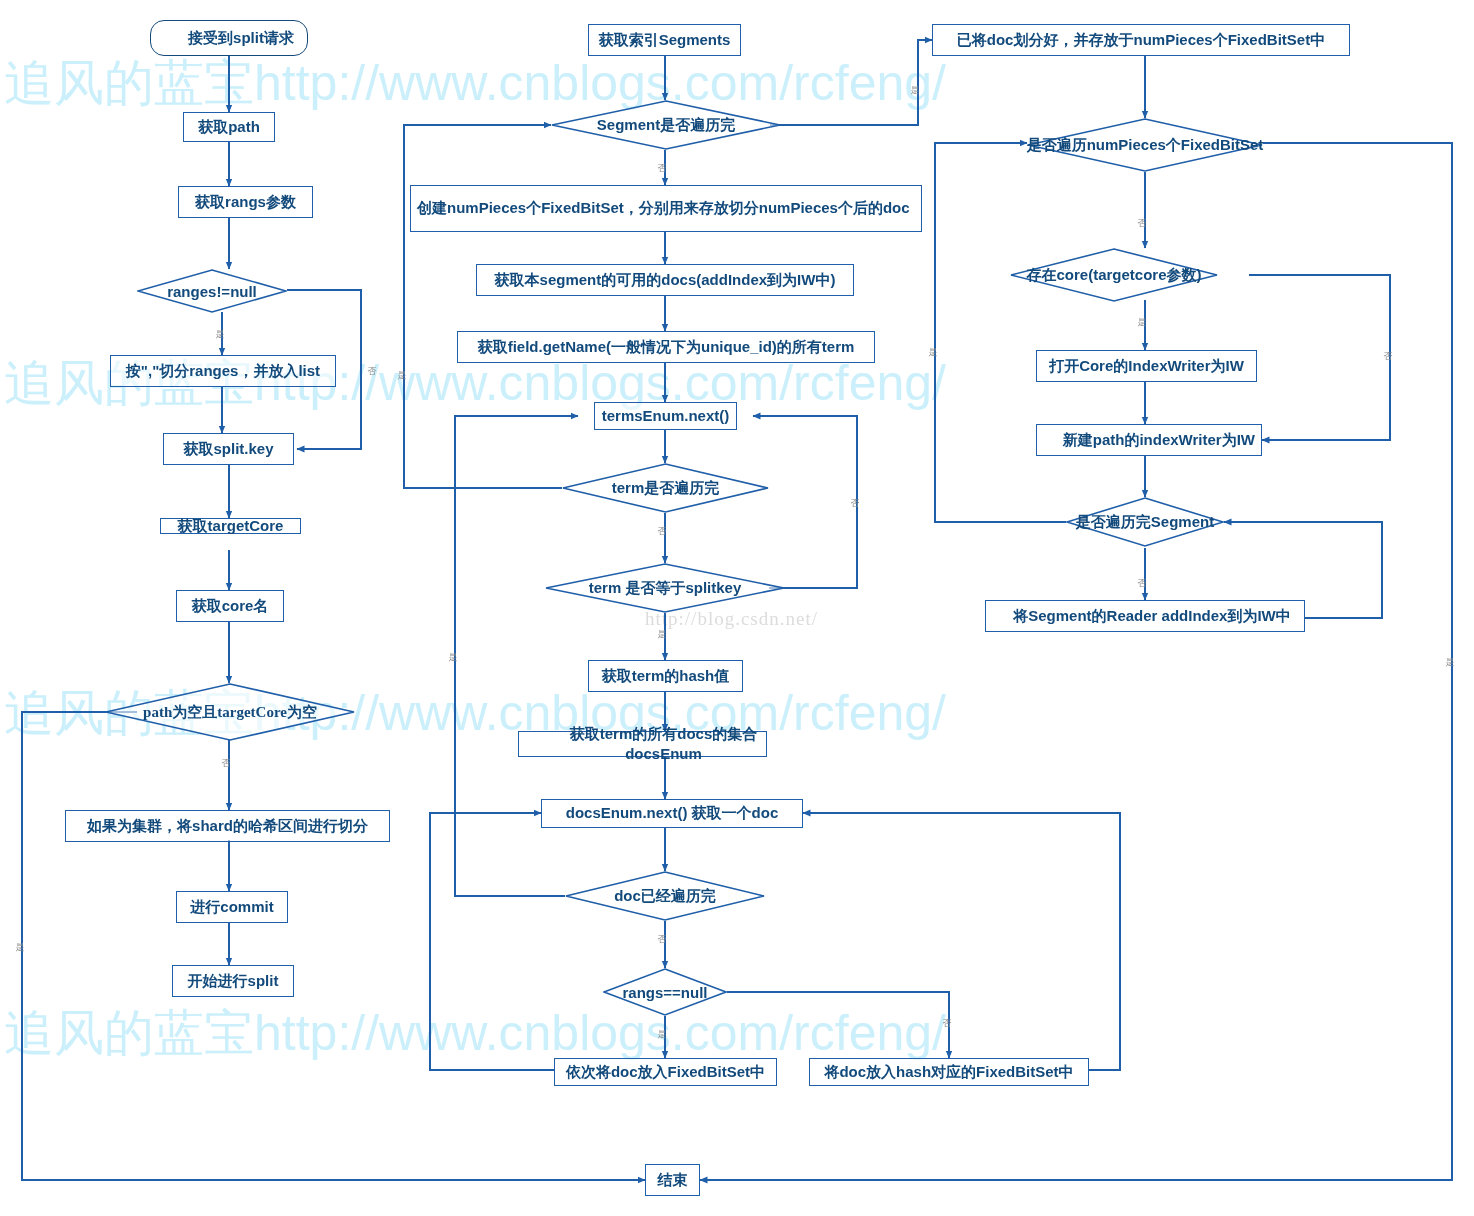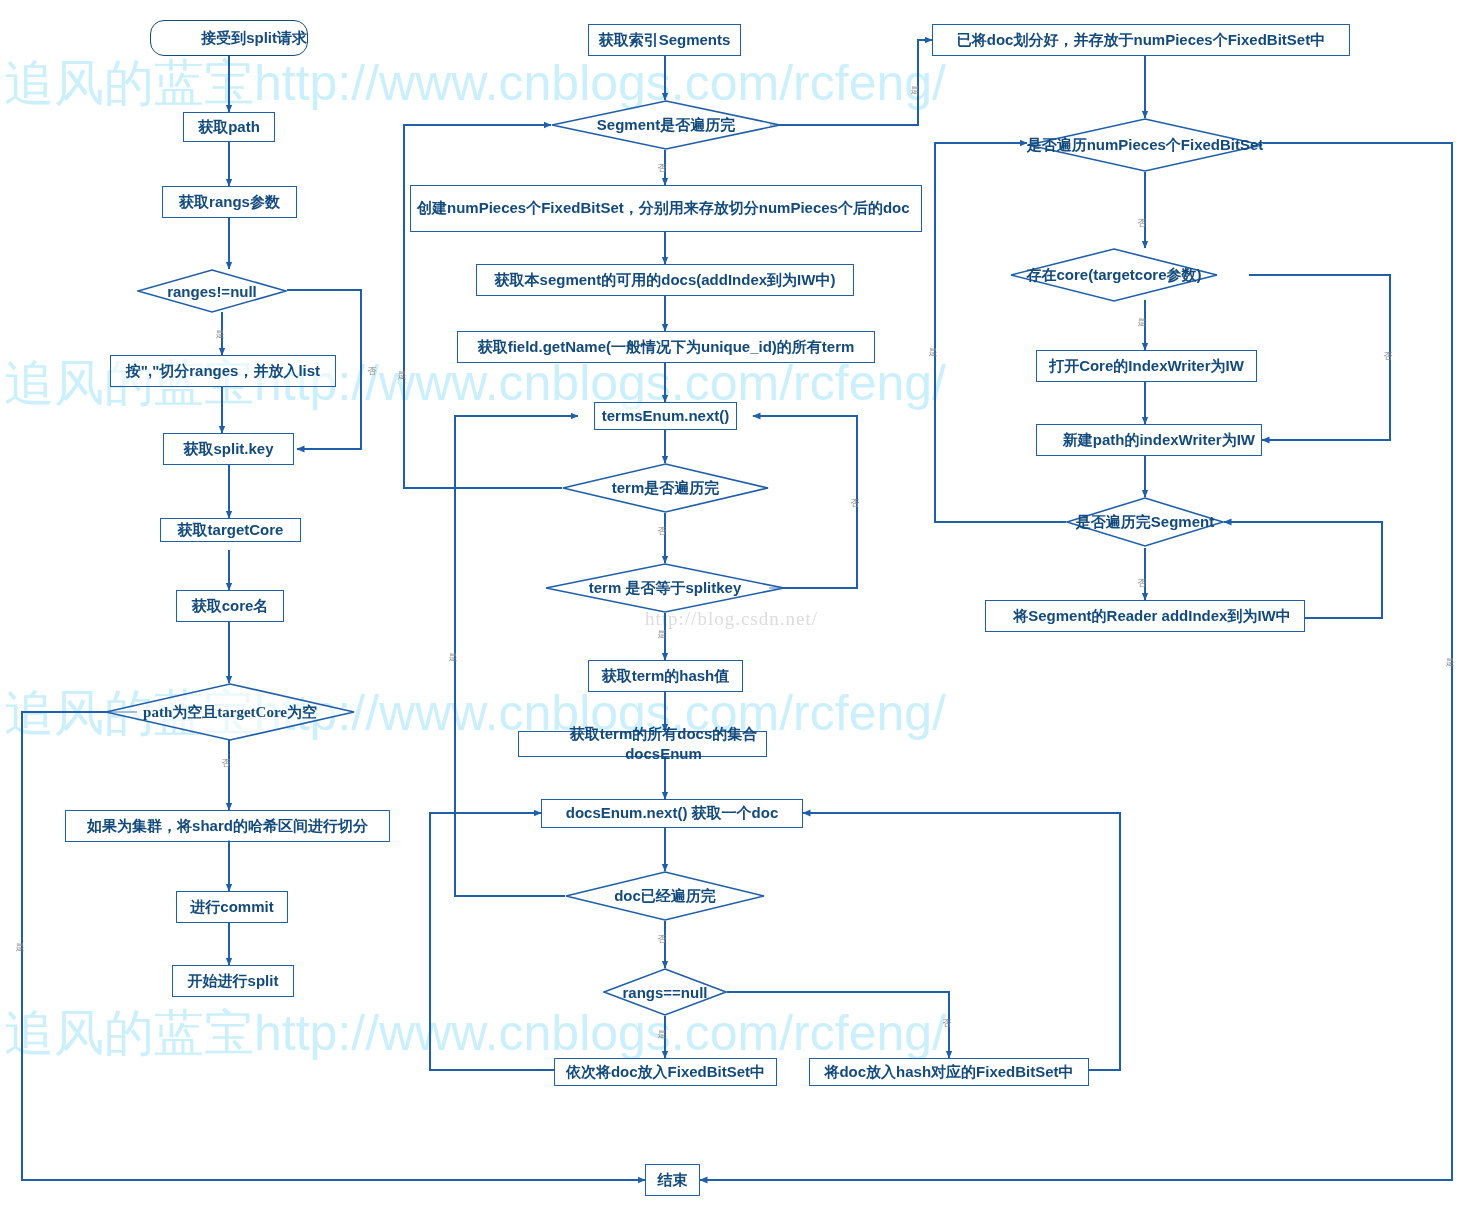--- a/index.html
+++ b/index.html
@@ -72,7 +72,7 @@
     border: 1.8px solid #134a7c;
     border-radius: 14px;
     background: rgba(255,255,255,0.6);
-    justify-content: flex-end;
+    justify-content: center;
     text-align: center;
     padding-left: 24px;
   }

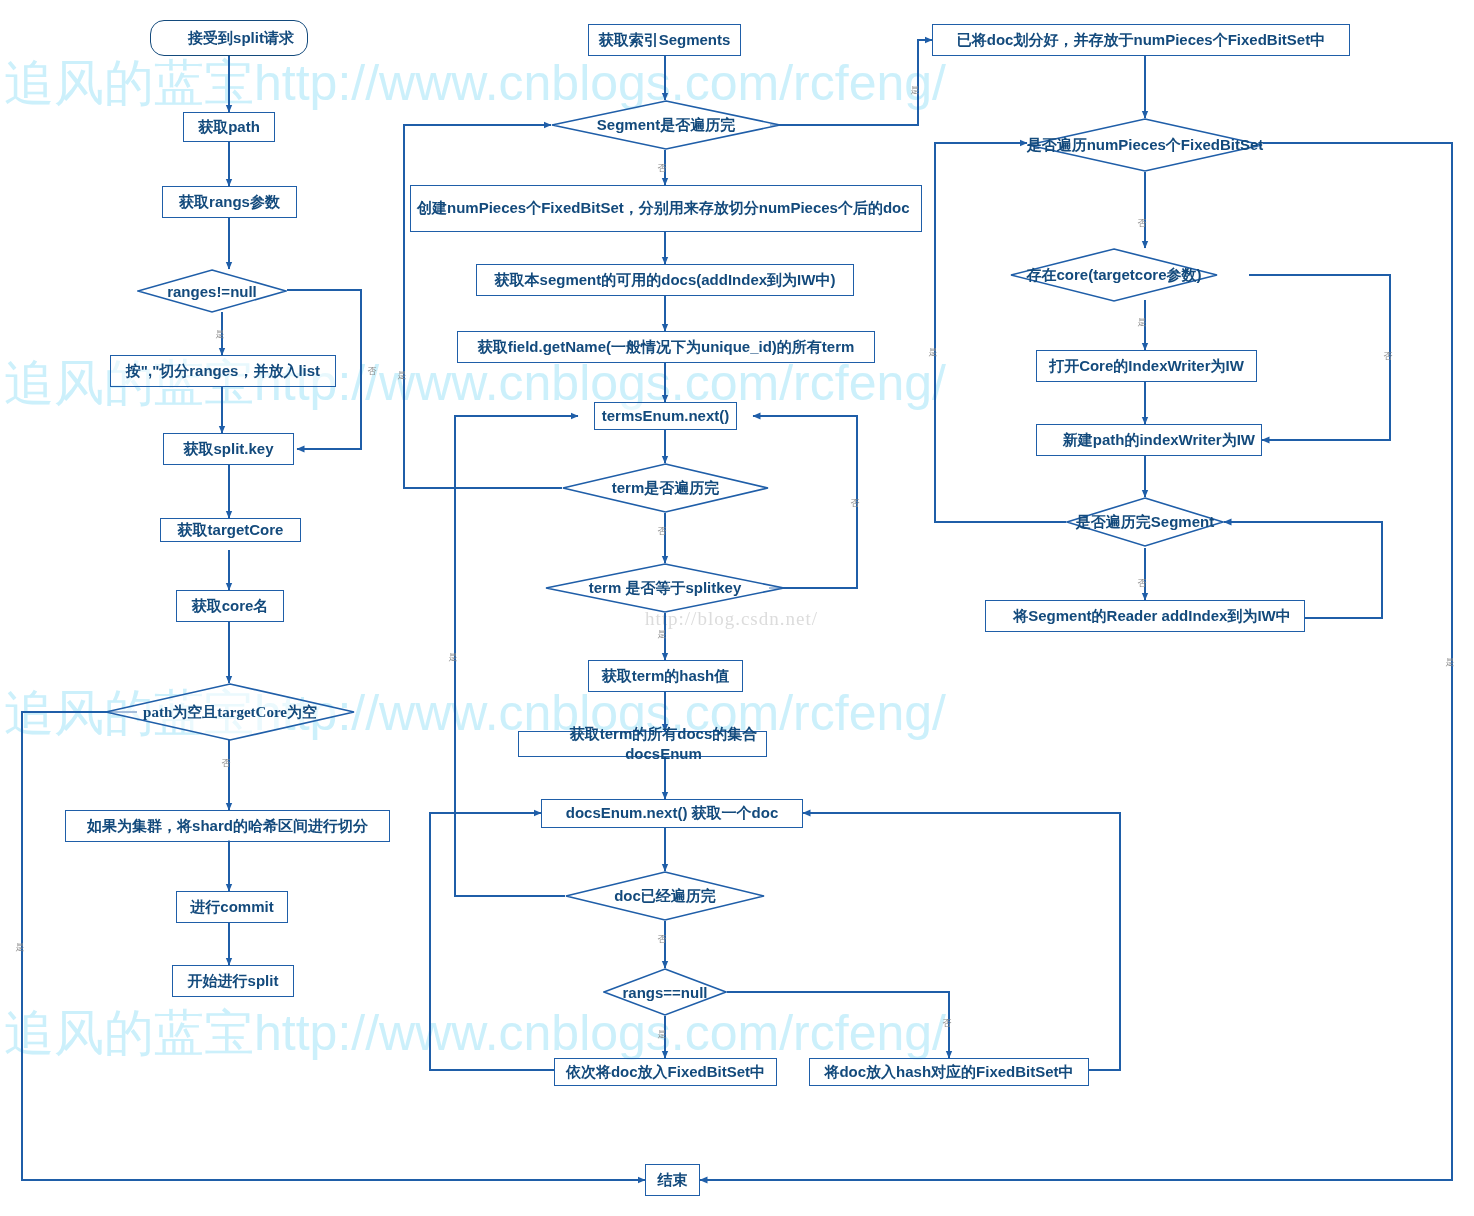--- a/index.html
+++ b/index.html
@@ -214,7 +214,7 @@
     <span>获取path</span>
   </div>
 
-  <div class="node proc" style="left:162px; top:186px; width:135px; height:32px;">
+  <div class="node proc" style="left:178px; top:186px; width:135px; height:32px;">
     <span>获取rangs参数</span>
   </div>
 

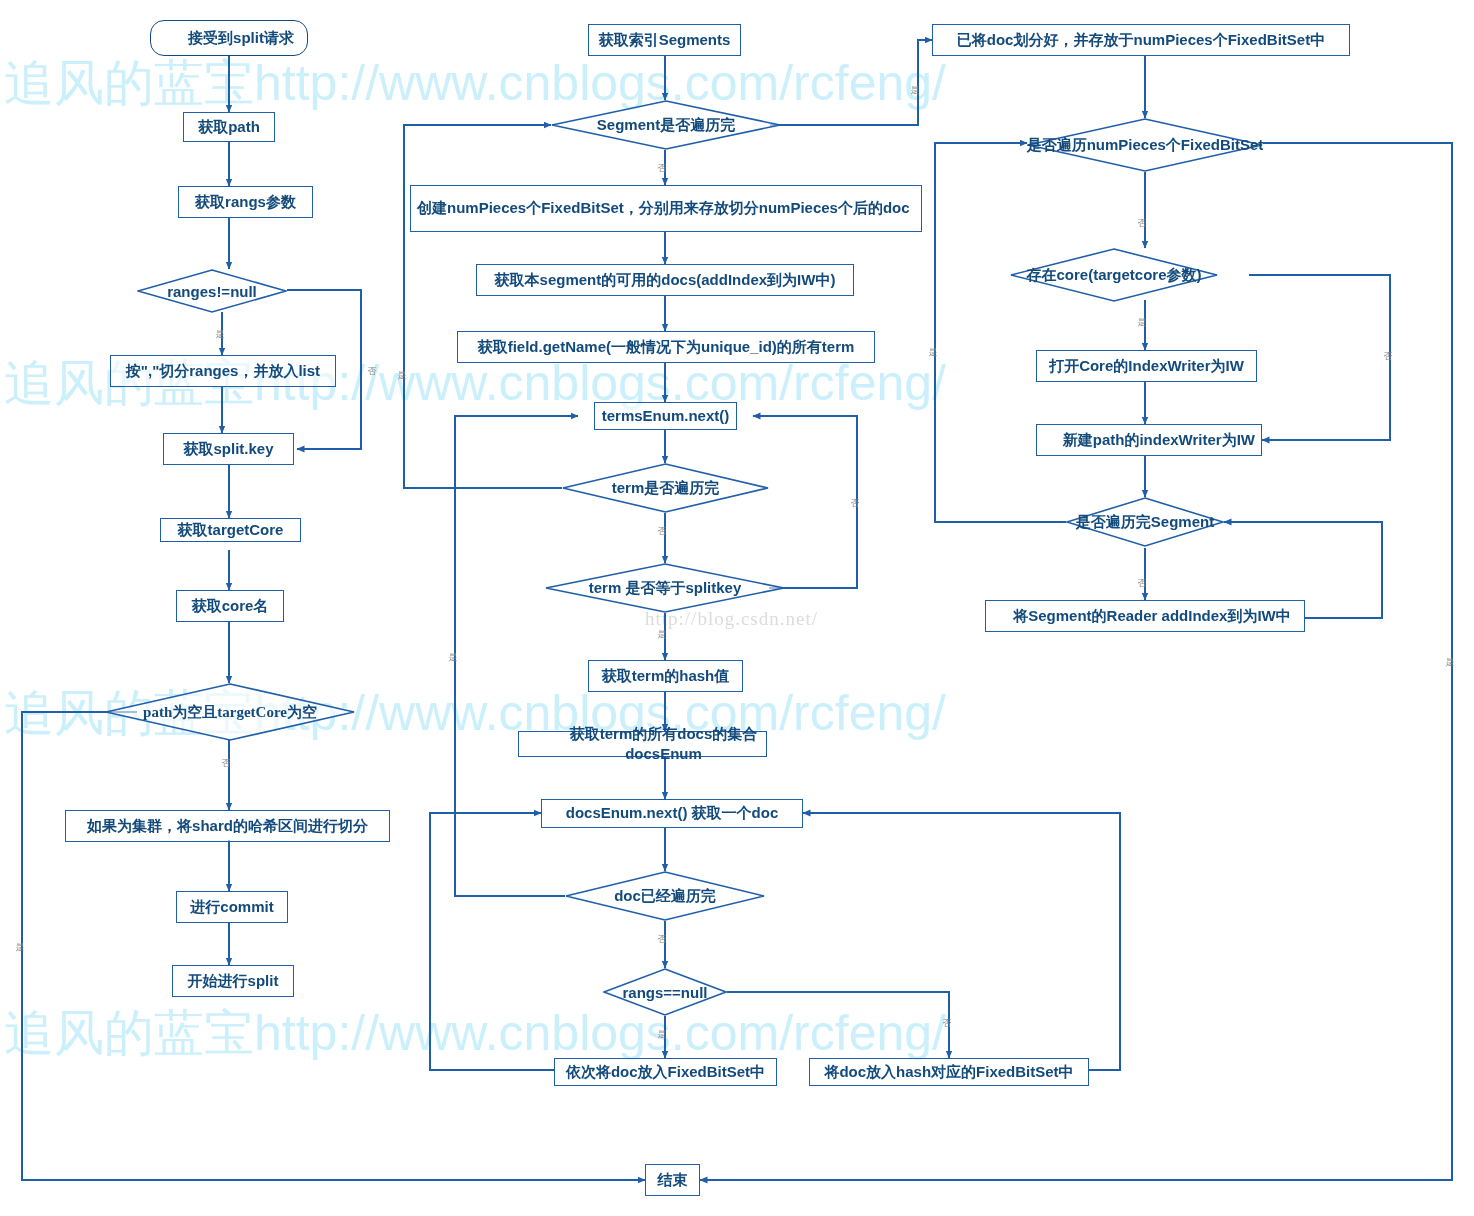--- a/index.html
+++ b/index.html
@@ -233,7 +233,7 @@
     <span>获取split.key</span>
   </div>
 
-  <div class="node proc" style="left:160px; top:518px; width:141px; height:24px;">
+  <div class="node proc" style="left:160px; top:518px; width:141px; height:16px;">
     <span>获取targetCore</span>
   </div>
 

